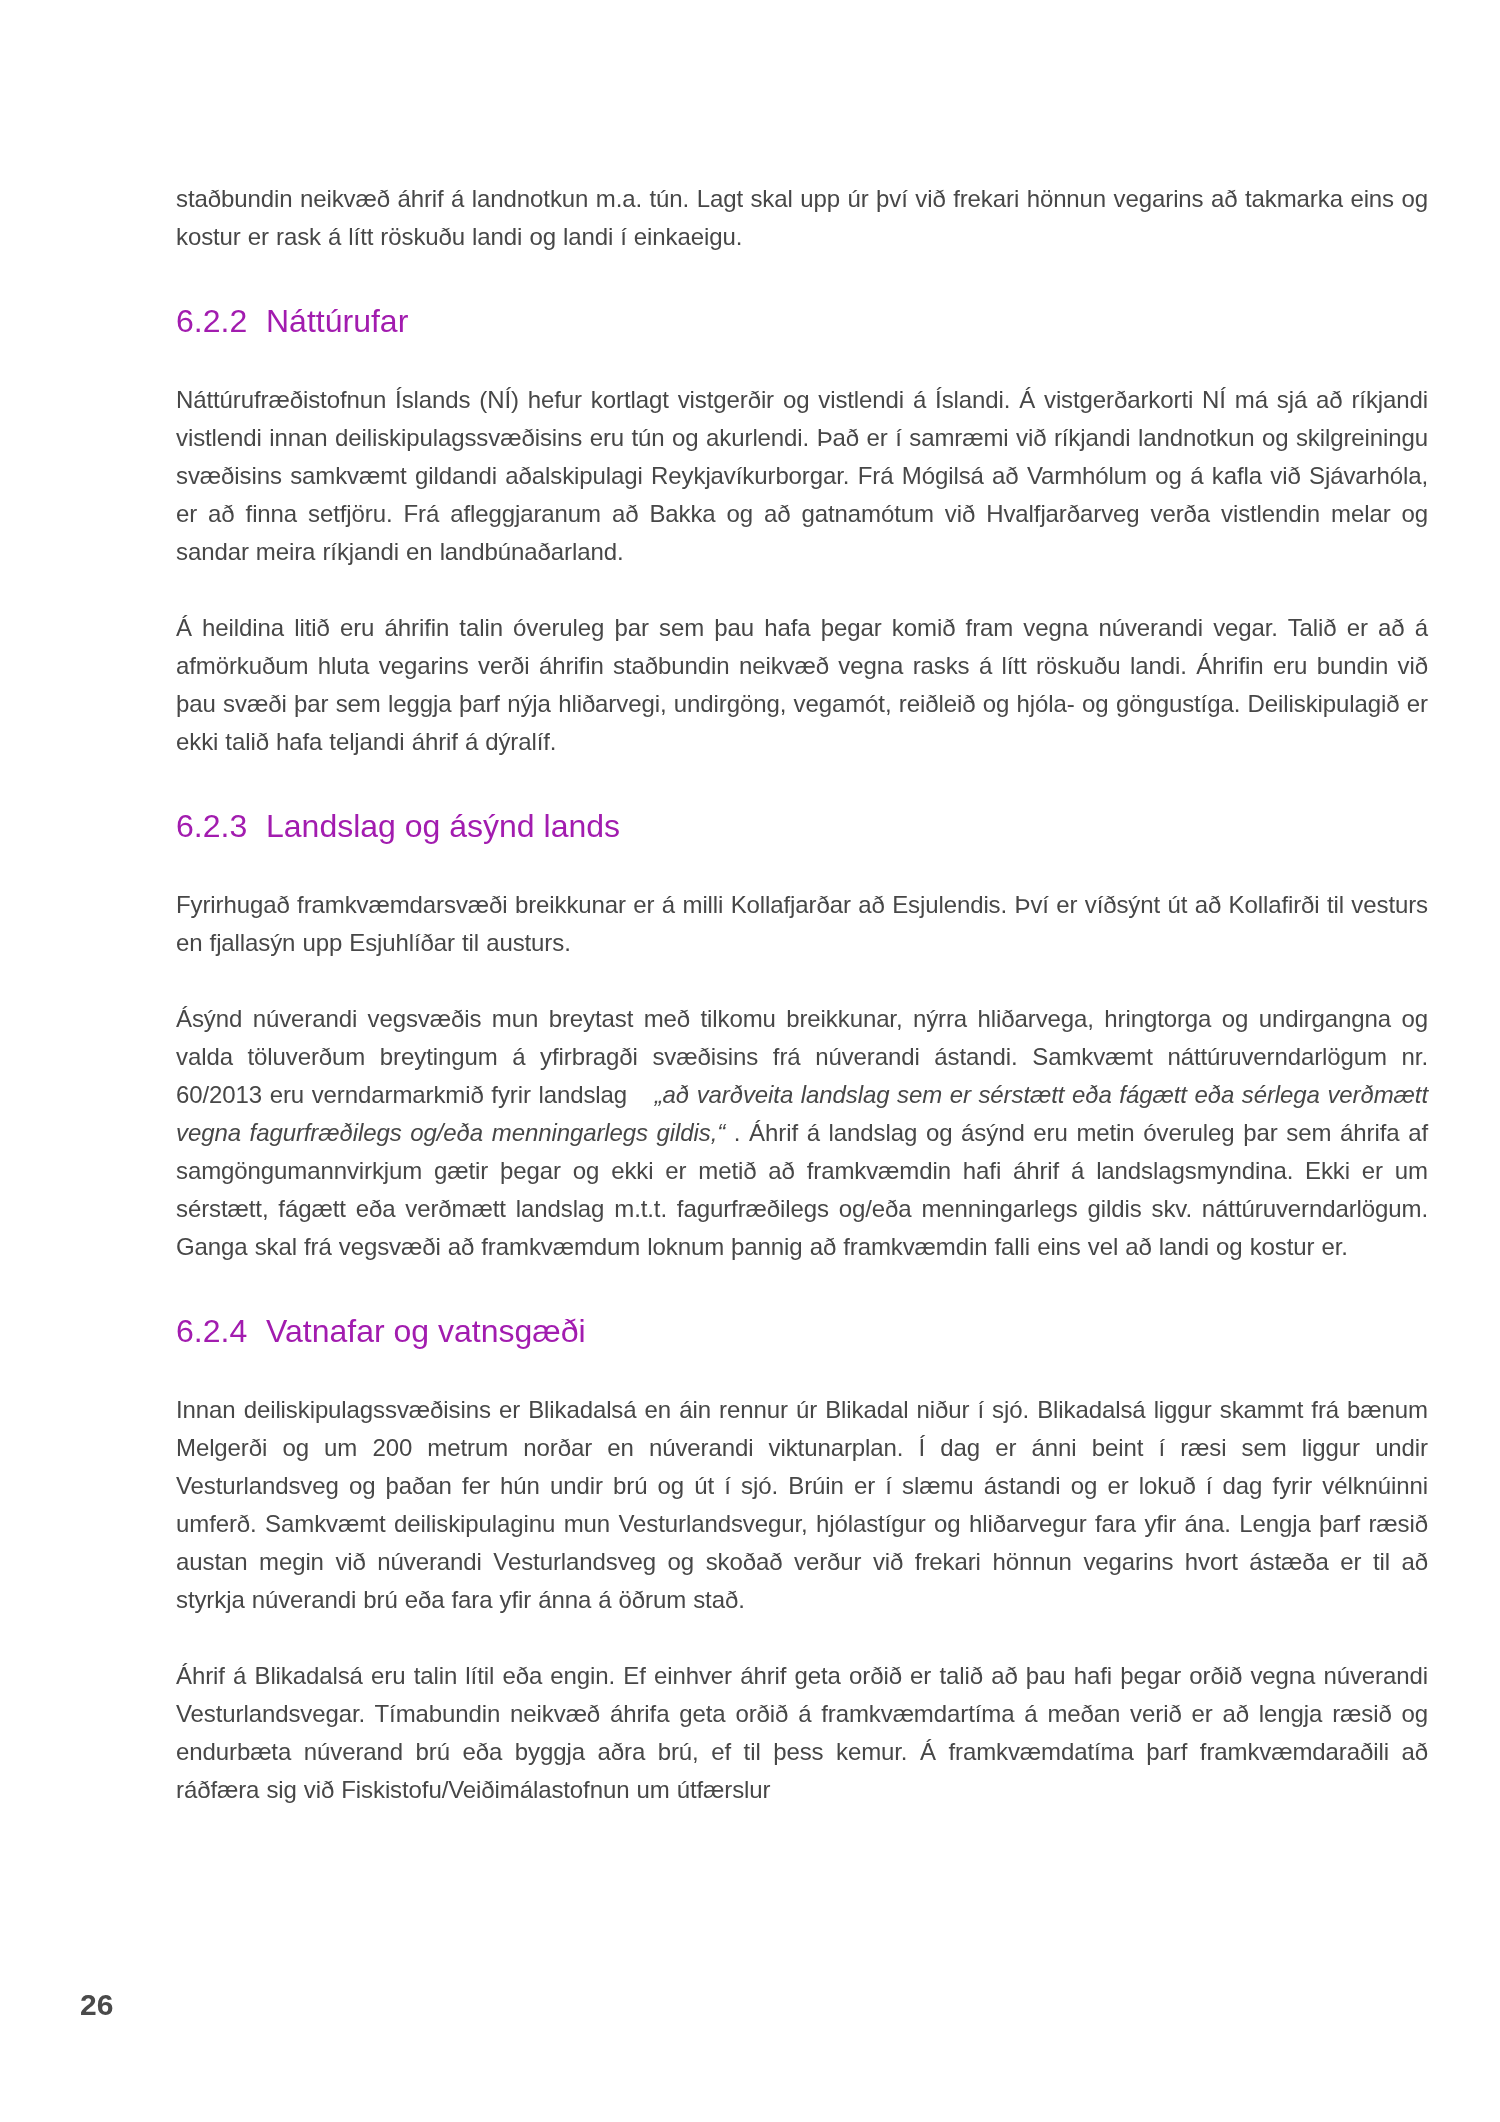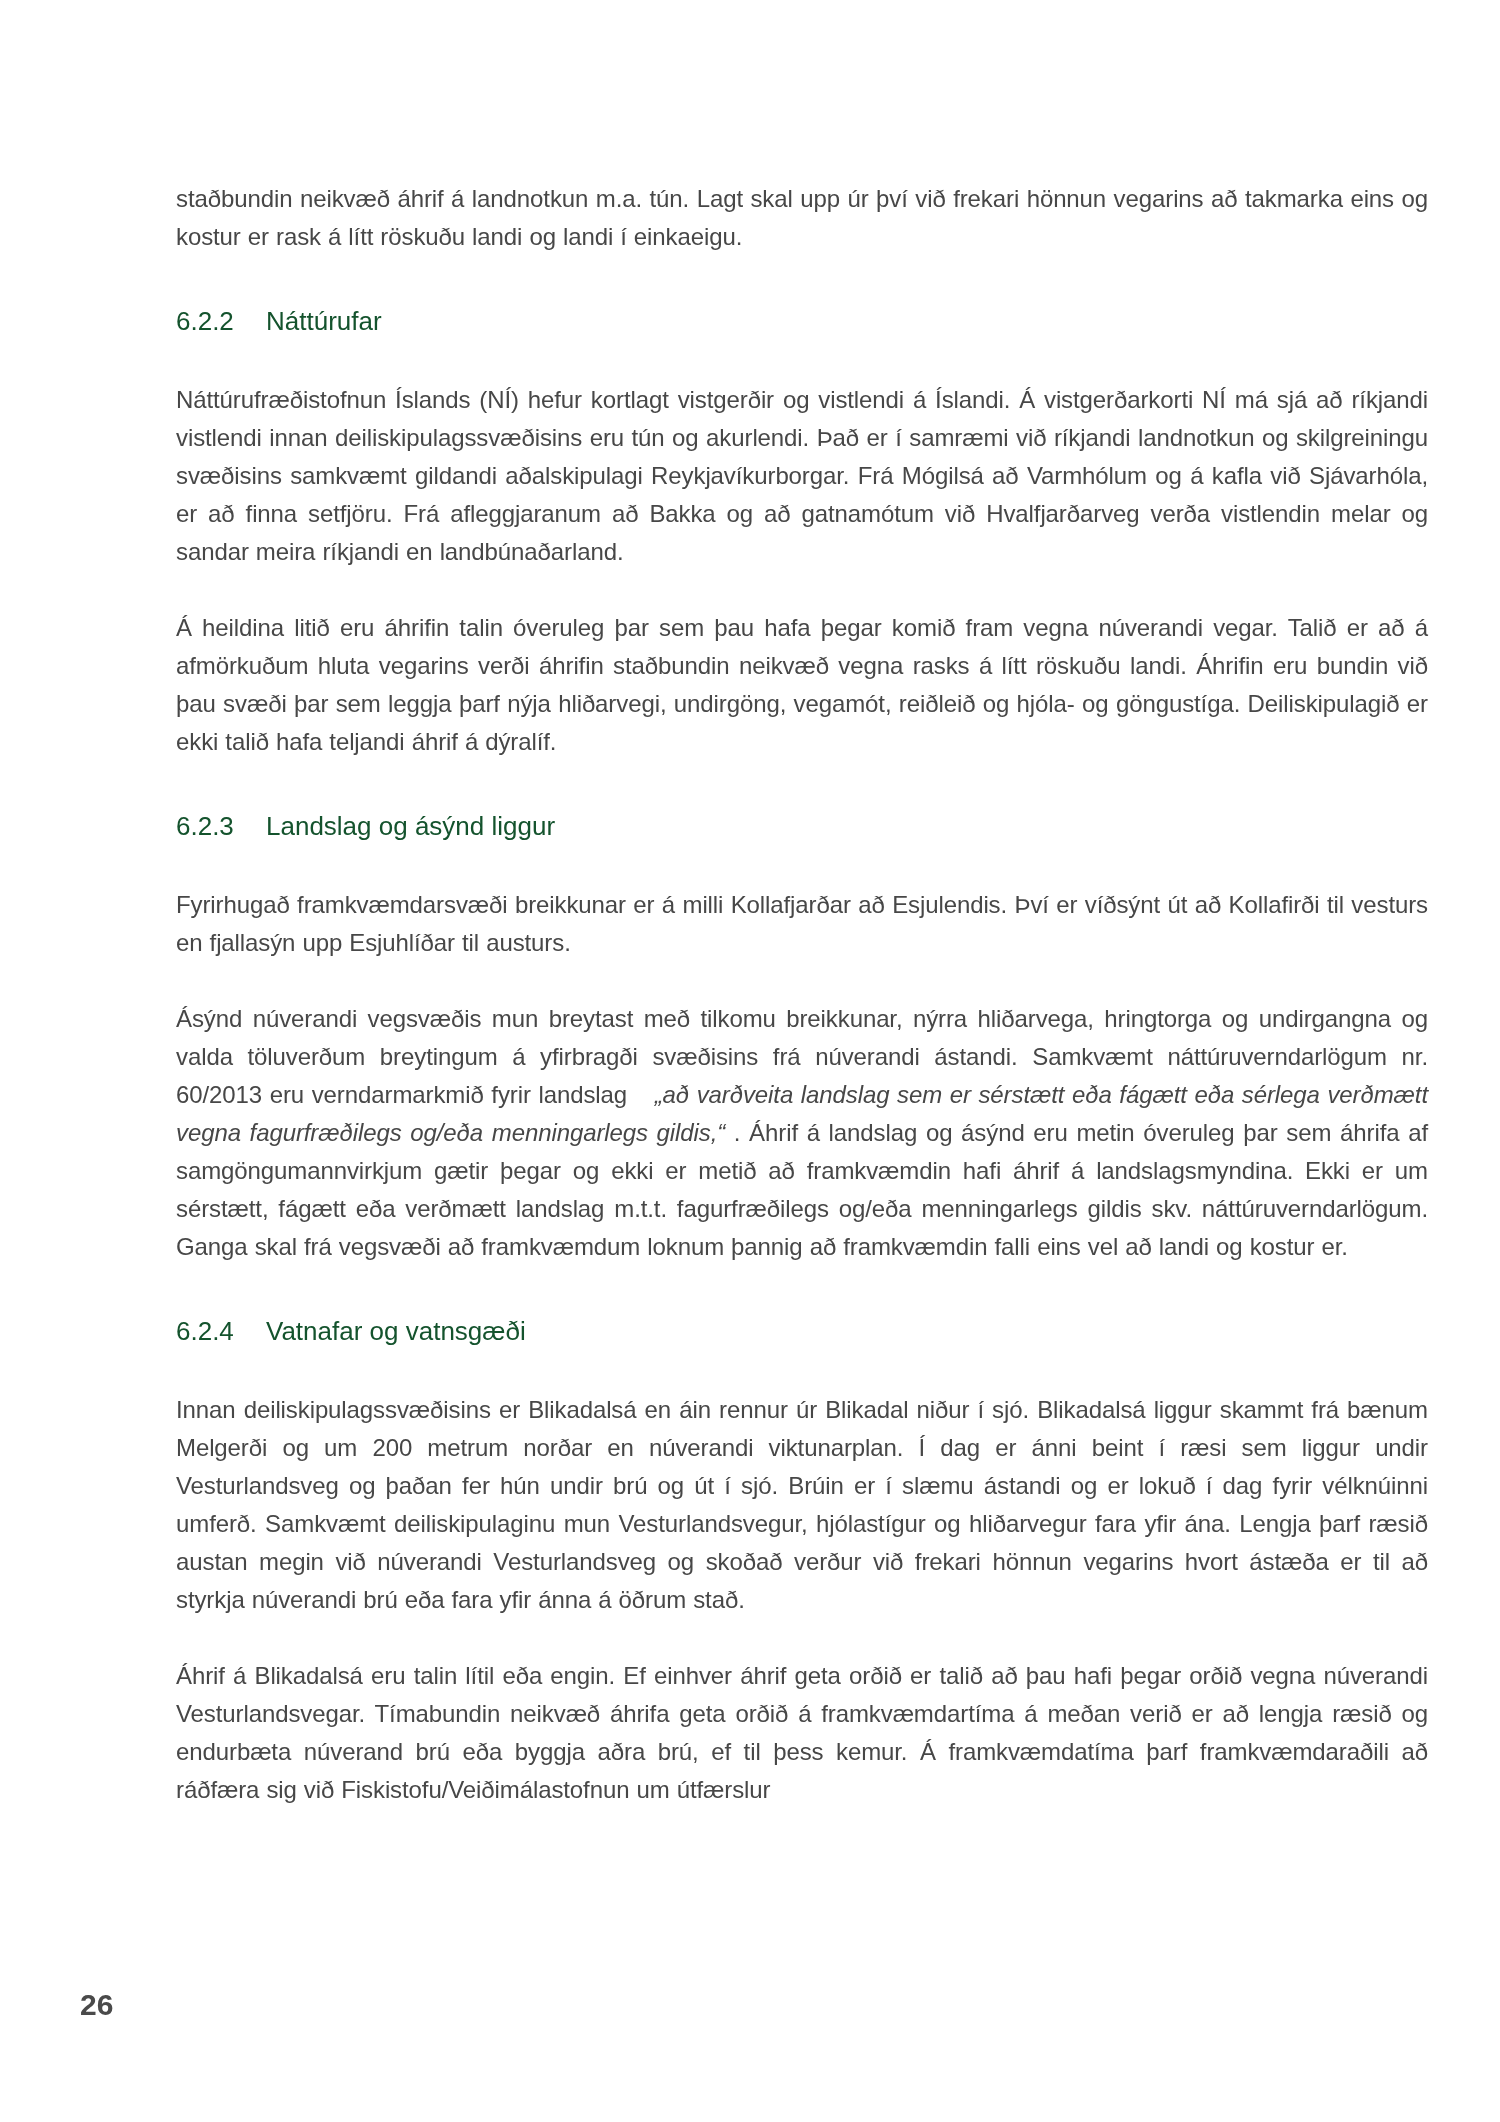--- a/index.html
+++ b/index.html
@@ -27,10 +27,10 @@
     word-spacing: 0.5px;
   }
   .section-heading {
-    font-size: 26px;
+    font-size: 32px;
     line-height: 40px;
     font-weight: 400;
-    color: #14532d;
+    color: #a21caf;
     margin: 45px 0 40px 0;
     text-align: left;
   }

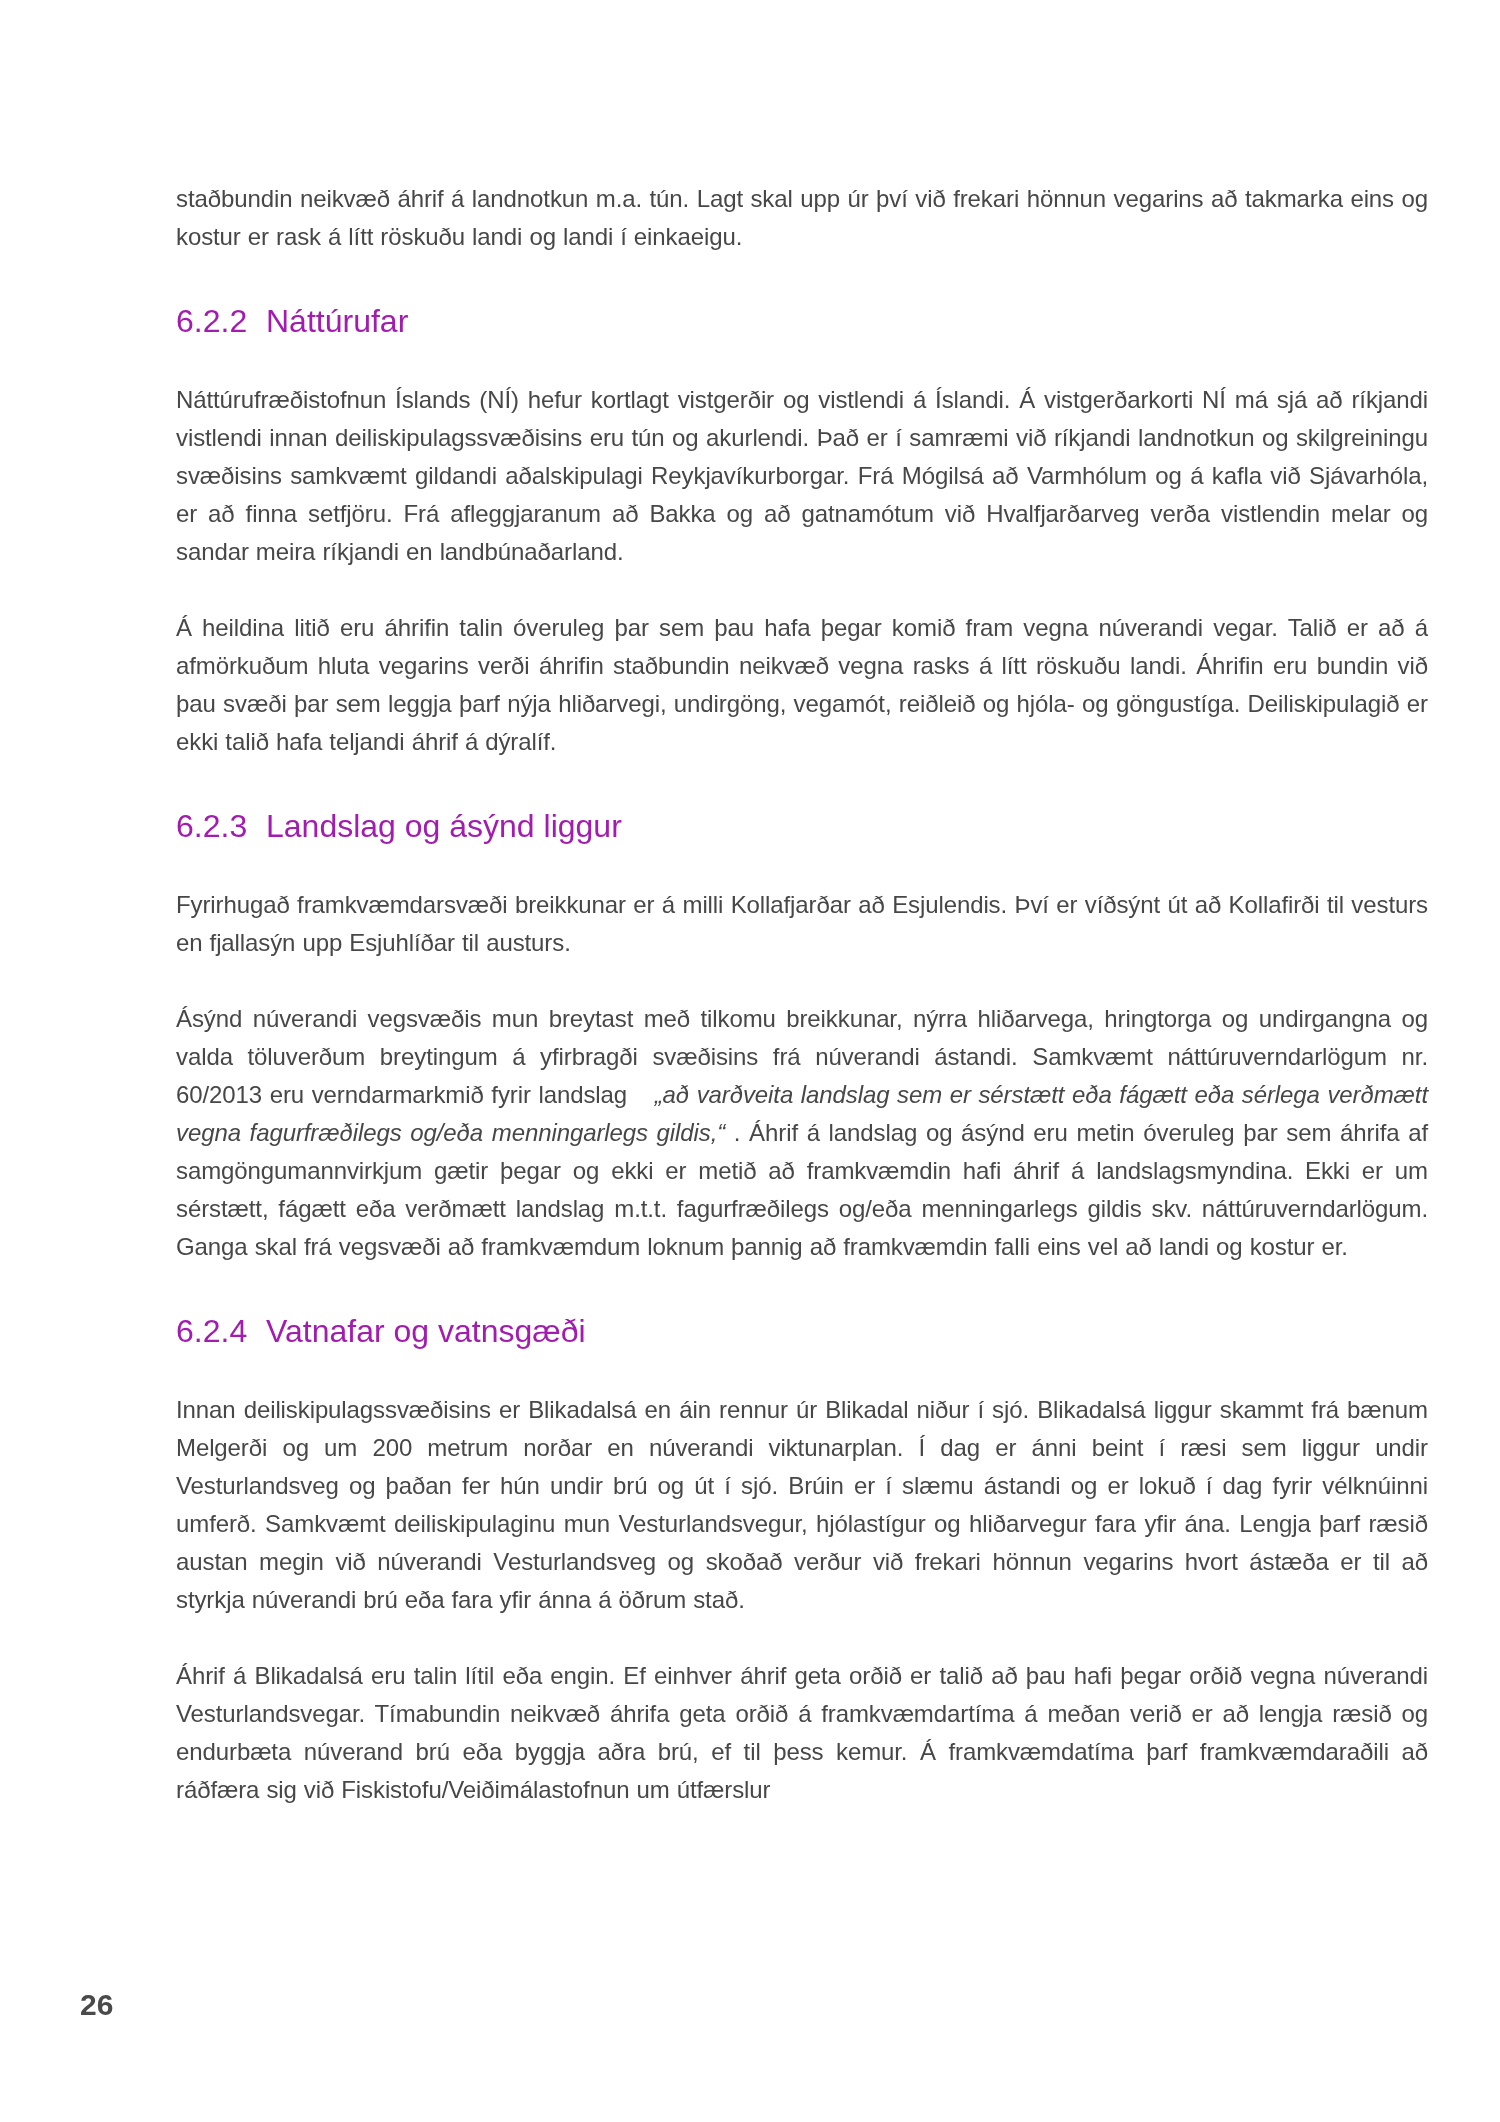--- a/index.html
+++ b/index.html
@@ -67,7 +67,7 @@
   <p class="body-par">Á heildina litið eru áhrifin talin óveruleg þar sem þau hafa þegar komið fram vegna núverandi vegar. Talið er að á afmörkuðum hluta vegarins verði áhrifin staðbundin neikvæð vegna rasks á lítt röskuðu landi. Áhrifin eru bundin við þau svæði þar sem leggja þarf nýja hliðarvegi, undirgöng, vegamót, reiðleið og hjóla- og göngustíga. Deiliskipulagið er ekki talið hafa teljandi áhrif á dýralíf.</p>
 
   <h3 class="section-heading">
-    <span class="heading-num">6.2.3</span><span>Landslag og ásýnd liggur</span>
+    <span class="heading-num">6.2.3</span><span>Landslag og ásýnd lands</span>
   </h3>
 
   <p class="body-par">Fyrirhugað framkvæmdarsvæði breikkunar er á milli Kollafjarðar að Esjulendis. Því er víðsýnt út að Kollafirði til vesturs en fjallasýn upp Esjuhlíðar til austurs.</p>

